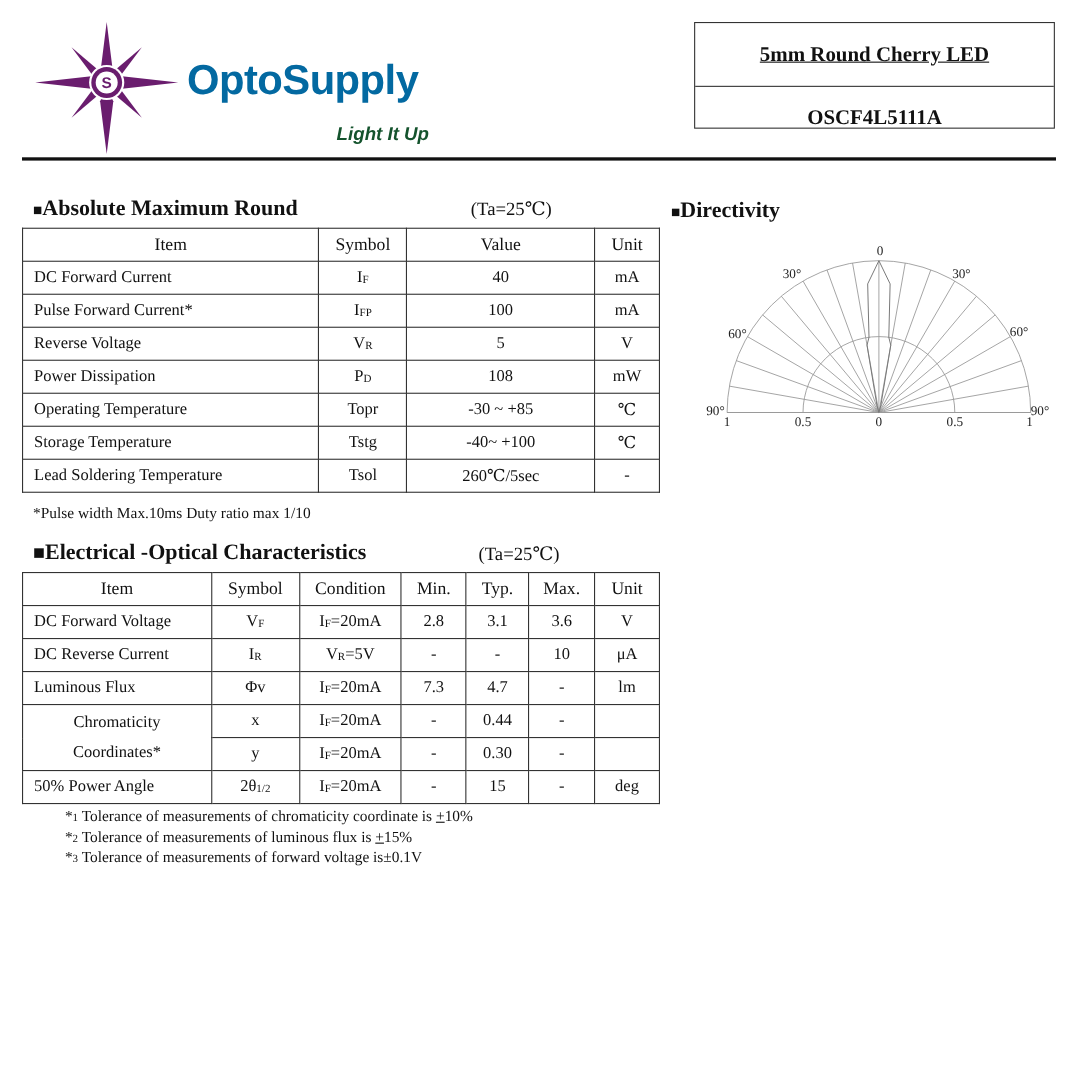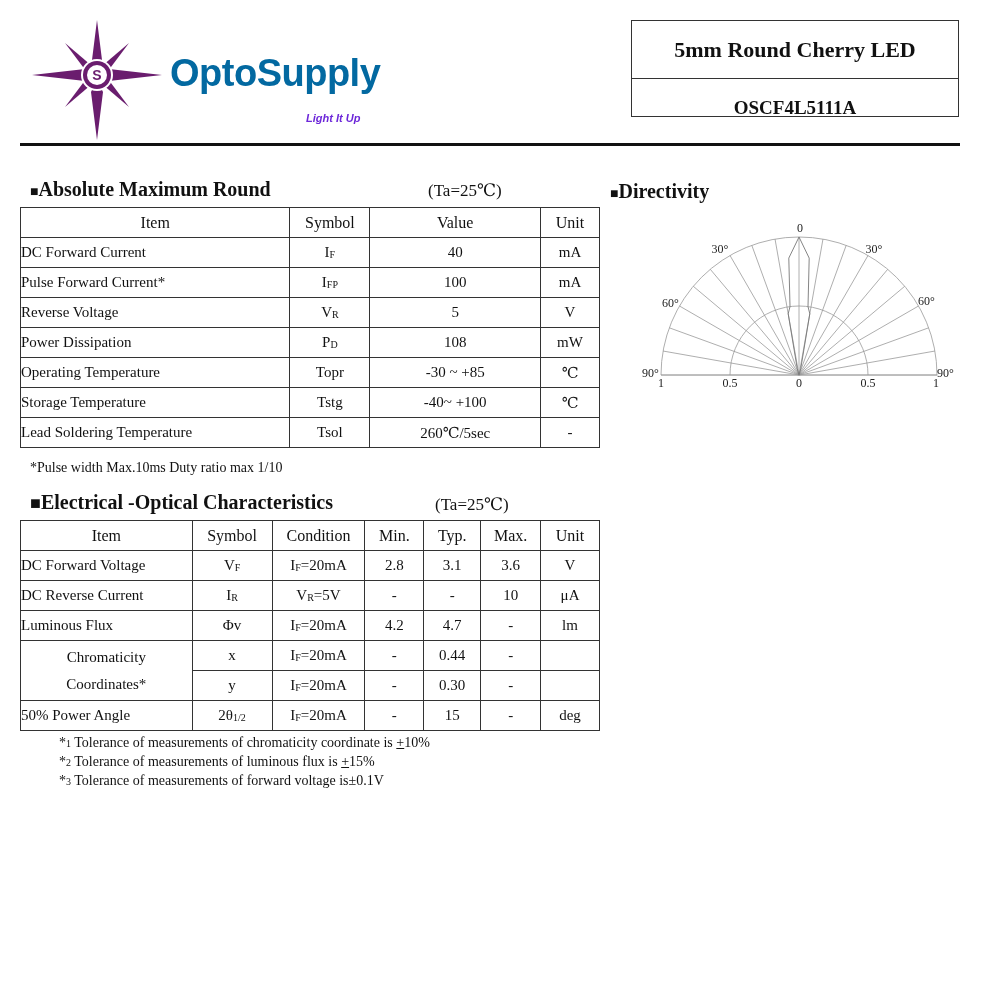--- a/index.html
+++ b/index.html
@@ -11,7 +11,7 @@
   .tagline { left:306px; top:112px; font-family:"Liberation Sans","DejaVu Sans",sans-serif; font-weight:bold; font-style:italic; font-size:11px; color:#6d28d9; }
   
   .titlebox { left:631px; top:20px; width:328px; height:97px; border:1px solid #333; box-sizing:border-box; }
-  .titlebox .r1 { height:57px; border-bottom:1px solid #333; display:flex; align-items:center; justify-content:center; font-weight:bold; font-size:22px; }
+  .titlebox .r1 { height:57px; border-bottom:1px solid #333; display:flex; align-items:center; justify-content:center; font-weight:bold; font-size:19px;text-decoration:underline; }
   .titlebox .r2 { height:38px; display:flex; align-items:flex-end; justify-content:center; font-weight:bold; font-size:19px; padding-bottom:0; line-height:1; }
   .hr { left:20px; top:143px; width:940px; height:3px; background:#111; }
   .sec-title { font-weight:bold; font-size:20px; }

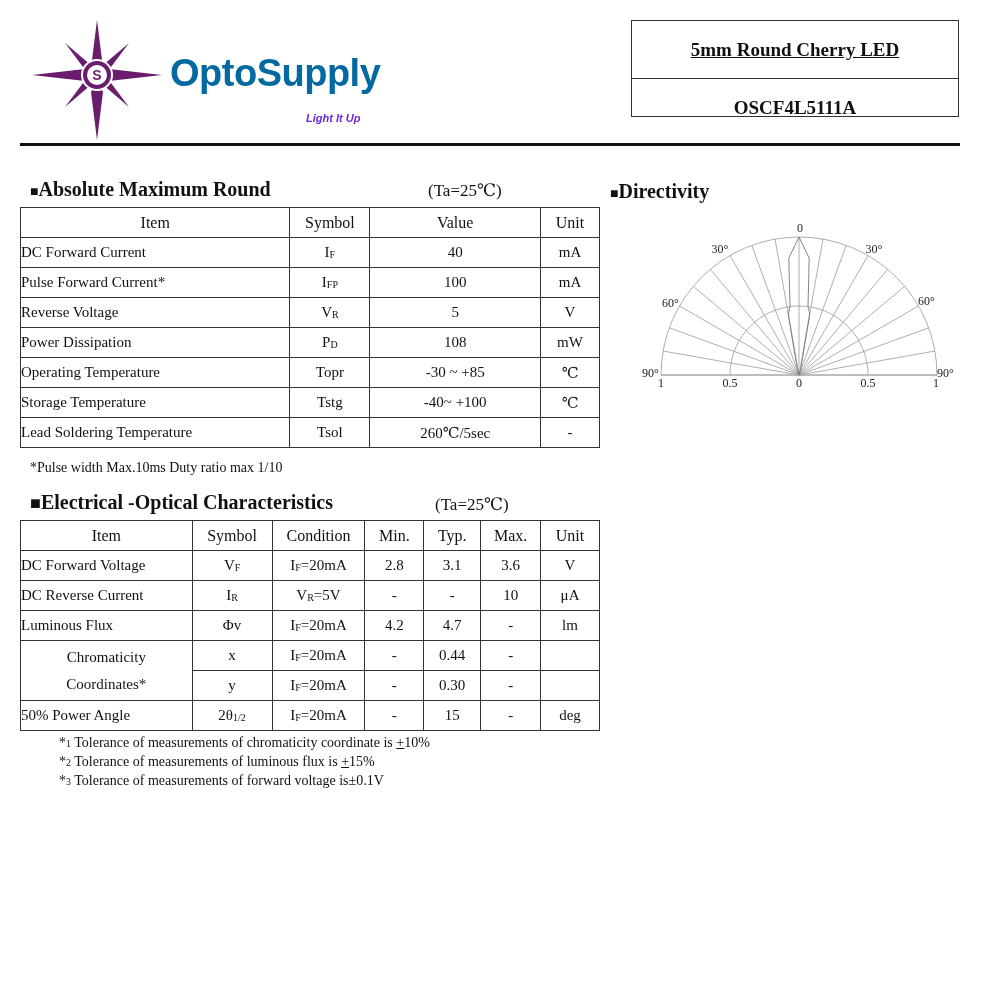--- a/index.html
+++ b/index.html
@@ -8,7 +8,7 @@
   
   .logo { left:30px; top:18px; width:370px; height:125px; }
   .brand { left:170px; top:52px; font-family:"Liberation Sans","DejaVu Sans",sans-serif; font-weight:bold; font-size:38px; color:#0369a1; letter-spacing:-0.5px; }
-  .tagline { left:306px; top:112px; font-family:"Liberation Sans","DejaVu Sans",sans-serif; font-weight:bold; font-style:italic; font-size:11px; color:#6d28d9; }
+  .tagline { left:306px; top:112px; font-family:"Liberation Sans","DejaVu Sans",sans-serif; font-weight:bold; font-style:italic; font-size:17px; color:#14532d; }
   
   .titlebox { left:631px; top:20px; width:328px; height:97px; border:1px solid #333; box-sizing:border-box; }
   .titlebox .r1 { height:57px; border-bottom:1px solid #333; display:flex; align-items:center; justify-content:center; font-weight:bold; font-size:19px;text-decoration:underline; }

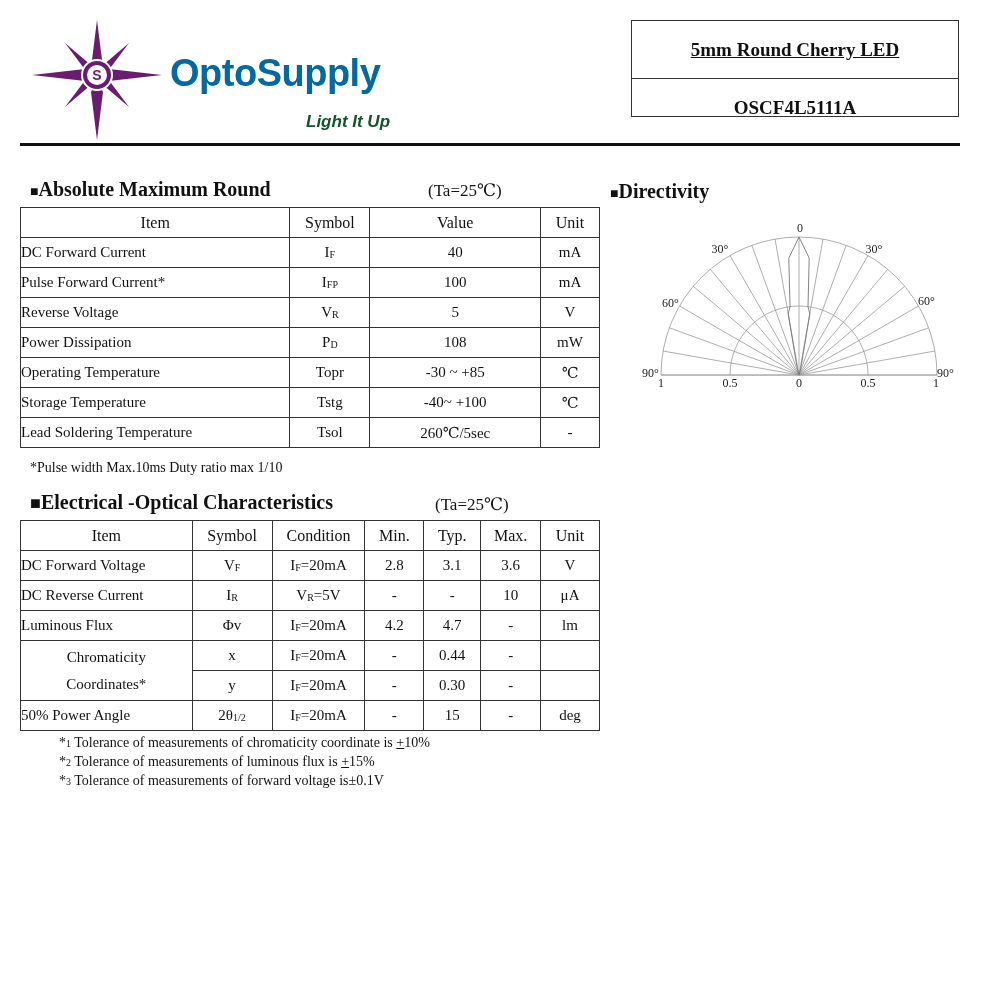--- a/index.html
+++ b/index.html
@@ -19,7 +19,7 @@
   .cond { font-size:17px; }
   table.spec { position:absolute; border-collapse:collapse; font-size:15px; }
   table.spec td { border:1px solid #333; text-align:center; padding:0; height:29px; vertical-align:middle; }
-  table.spec td.left { text-align:left; padding-left:0; }
+  table.spec td.left { text-align:left; padding-left:10px; }
   table.spec tr.hdr td { font-size:16px; }
   sub.s { font-size:10px; vertical-align:baseline; position:relative; top:1px; }
   .note { font-size:14px; }

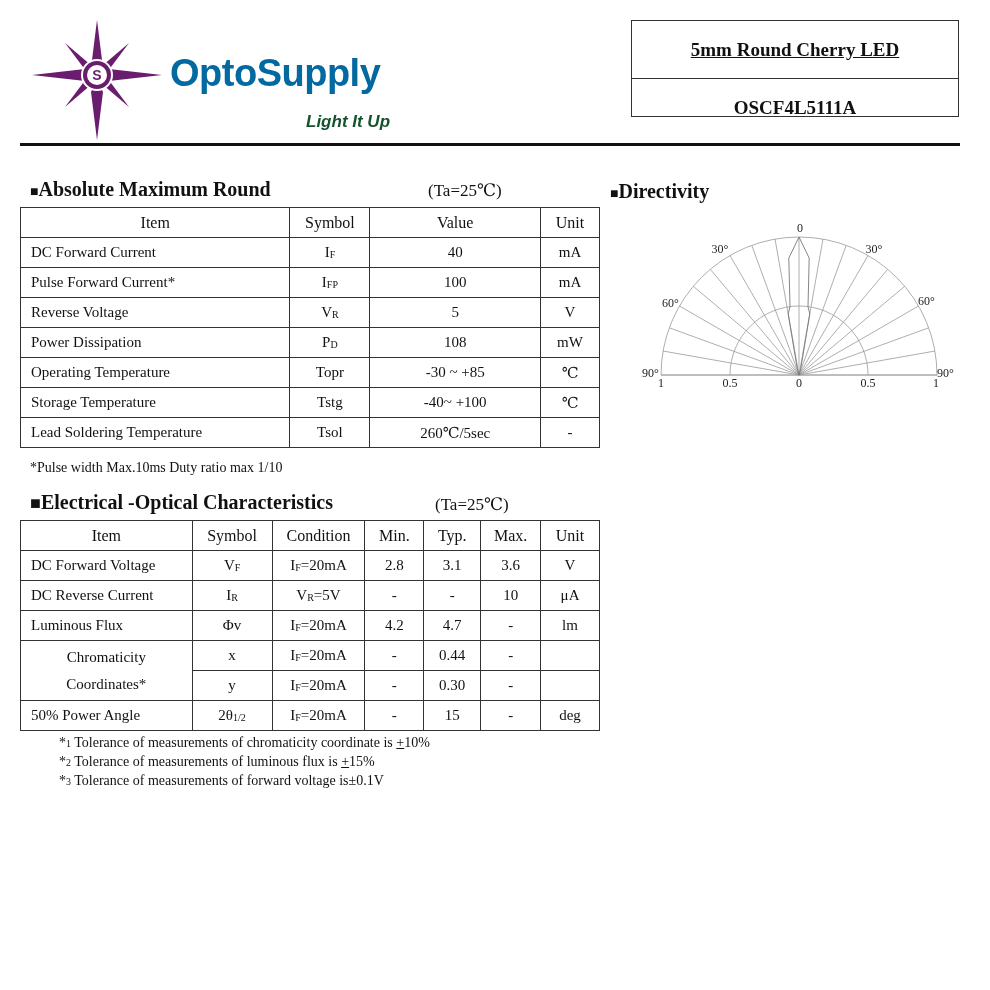--- a/index.html
+++ b/index.html
@@ -168,7 +168,7 @@
     <td class="left">Luminous Flux</td>
     <td><span>Φv</span></td>
     <td><span>I</span><sub class="s">F</sub><span>=20mA</span></td>
-    <td>4.2</td>
+    <td>7.3</td>
     <td>4.7</td>
     <td>-</td>
     <td>lm</td>

